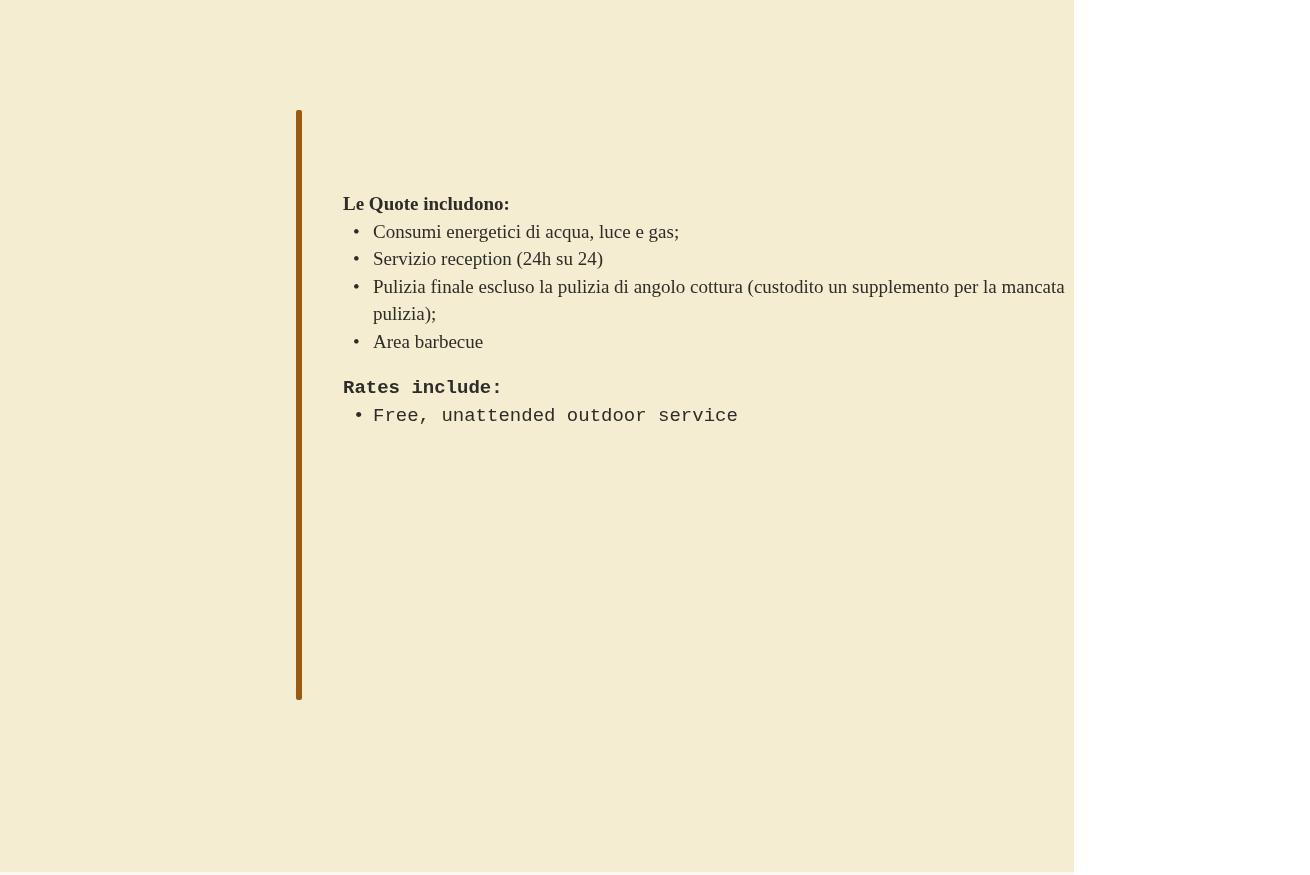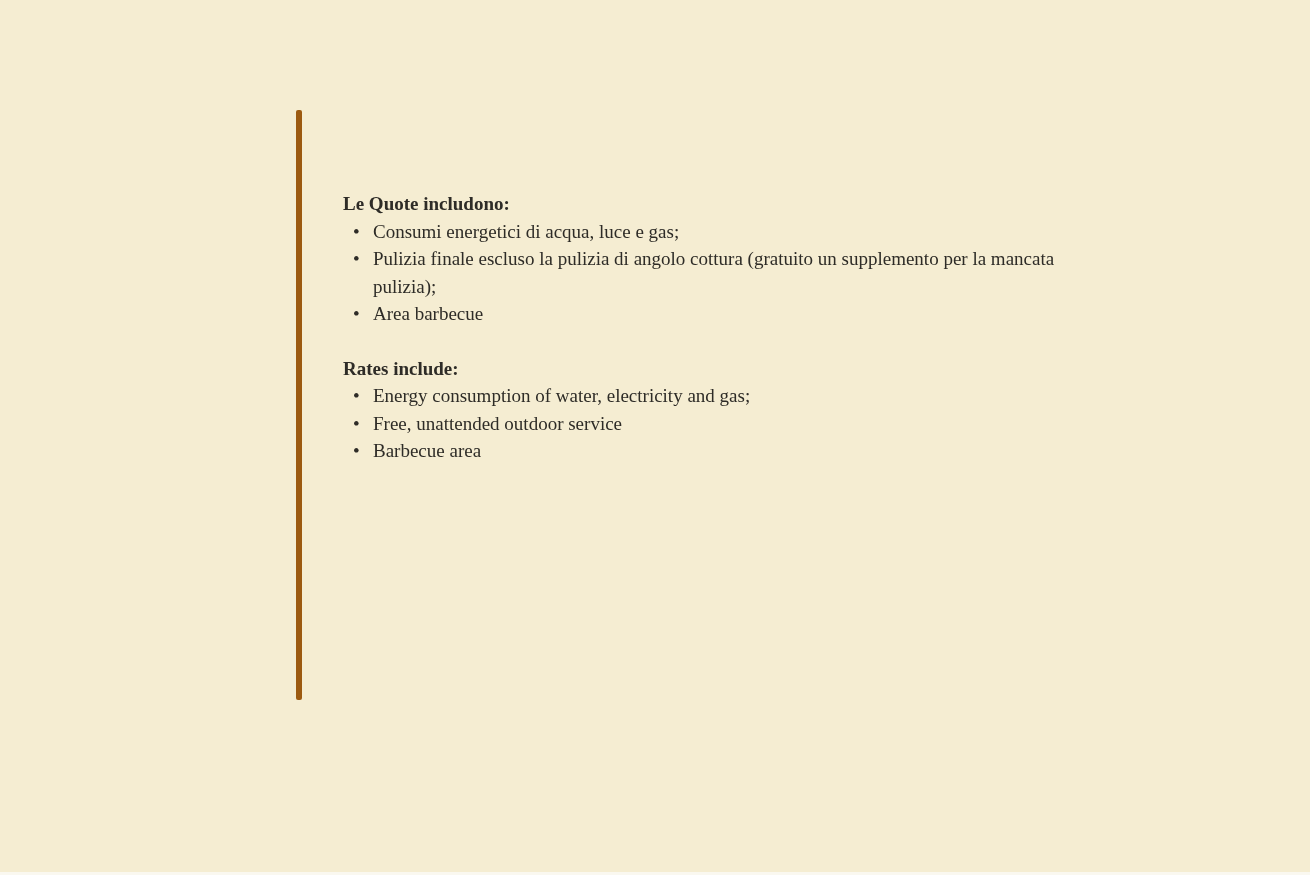--- a/index.html
+++ b/index.html
@@ -8,7 +8,7 @@
   }
   .page {
     position: relative;
-    width: 1310px;
+    width: 1074px;
     height: 875px;
     background: var(--bg, #F5EDD2);
     overflow: hidden;

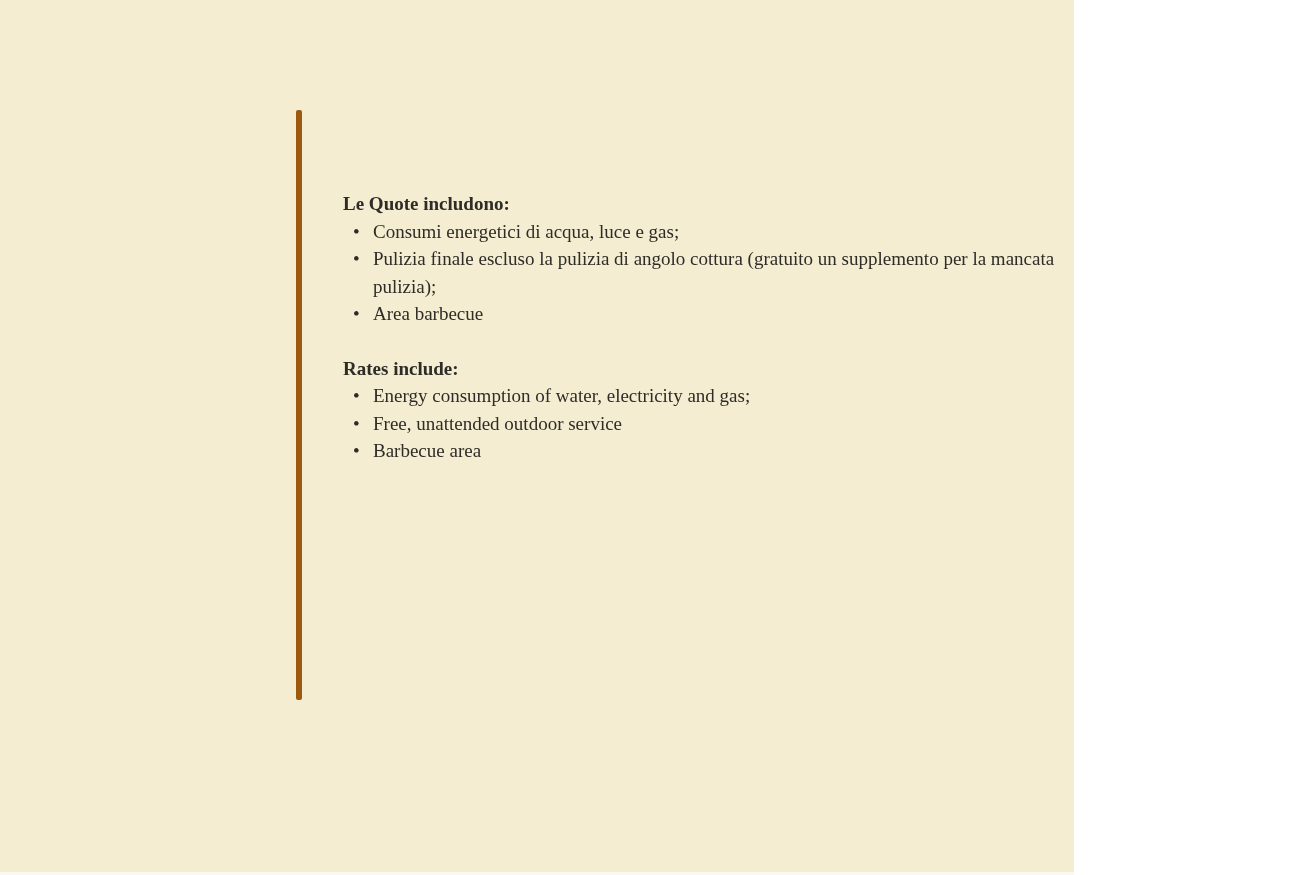--- a/index.html
+++ b/index.html
@@ -81,6 +81,7 @@
       <p class="section-heading">Le Quote includono:</p>
       <ul class="bullet-list">
         <li>Consumi energetici di acqua, luce e gas;</li>
+        <li>Servizio reception (24h su 24)</li>
         <li>Pulizia finale escluso la pulizia di angolo cottura (gratuito un supplemento per la mancata pulizia);</li>
         <li>Area barbecue</li>
       </ul>

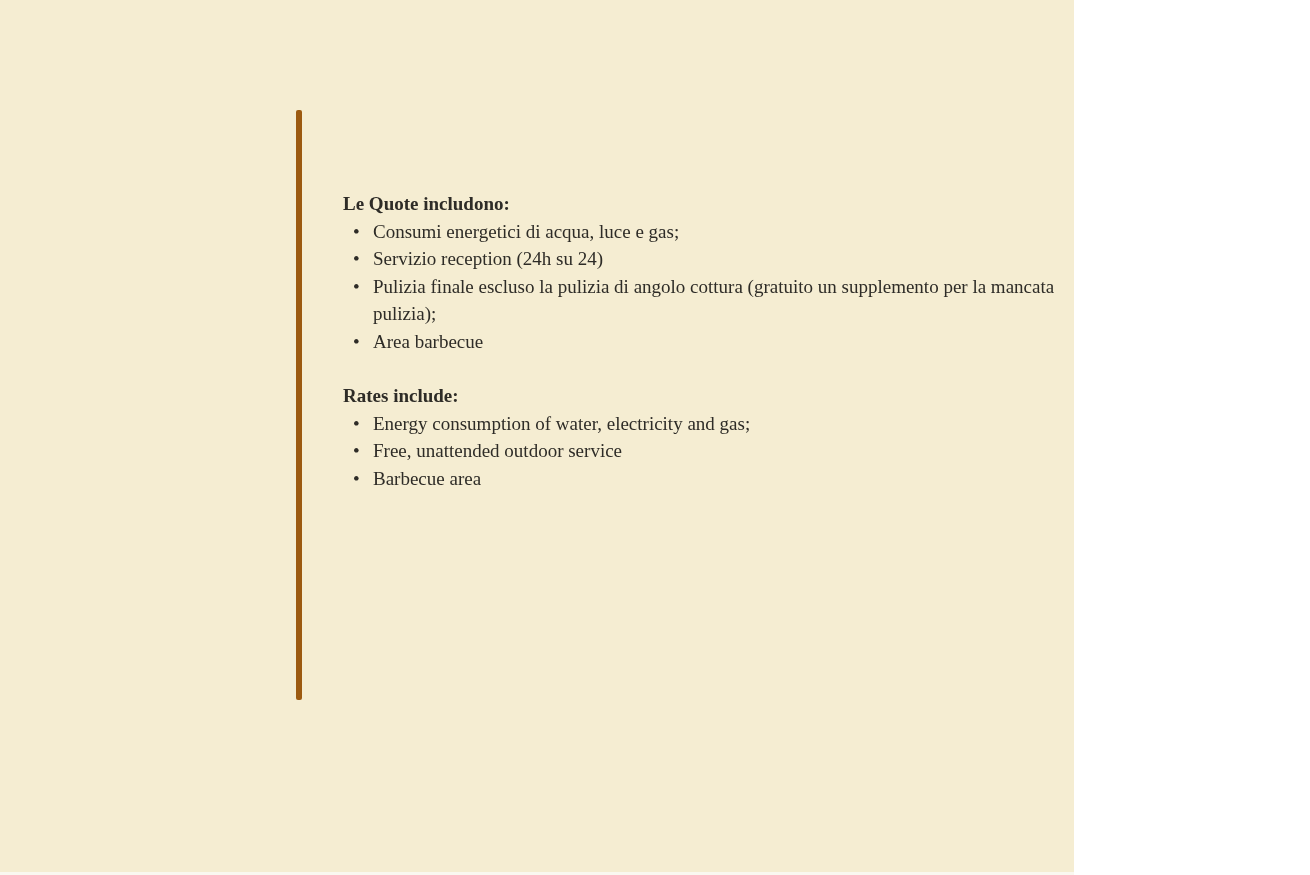--- a/index.html
+++ b/index.html
@@ -82,7 +82,7 @@
       <ul class="bullet-list">
         <li>Consumi energetici di acqua, luce e gas;</li>
         <li>Servizio reception (24h su 24)</li>
-        <li>Pulizia finale escluso la pulizia di angolo cottura (gratuito un supplemento per la mancata pulizia);</li>
+        <li>Pulizia finale escluso la pulizia di angolo cottura (custodito un supplemento per la mancata pulizia);</li>
         <li>Area barbecue</li>
       </ul>
     </div>

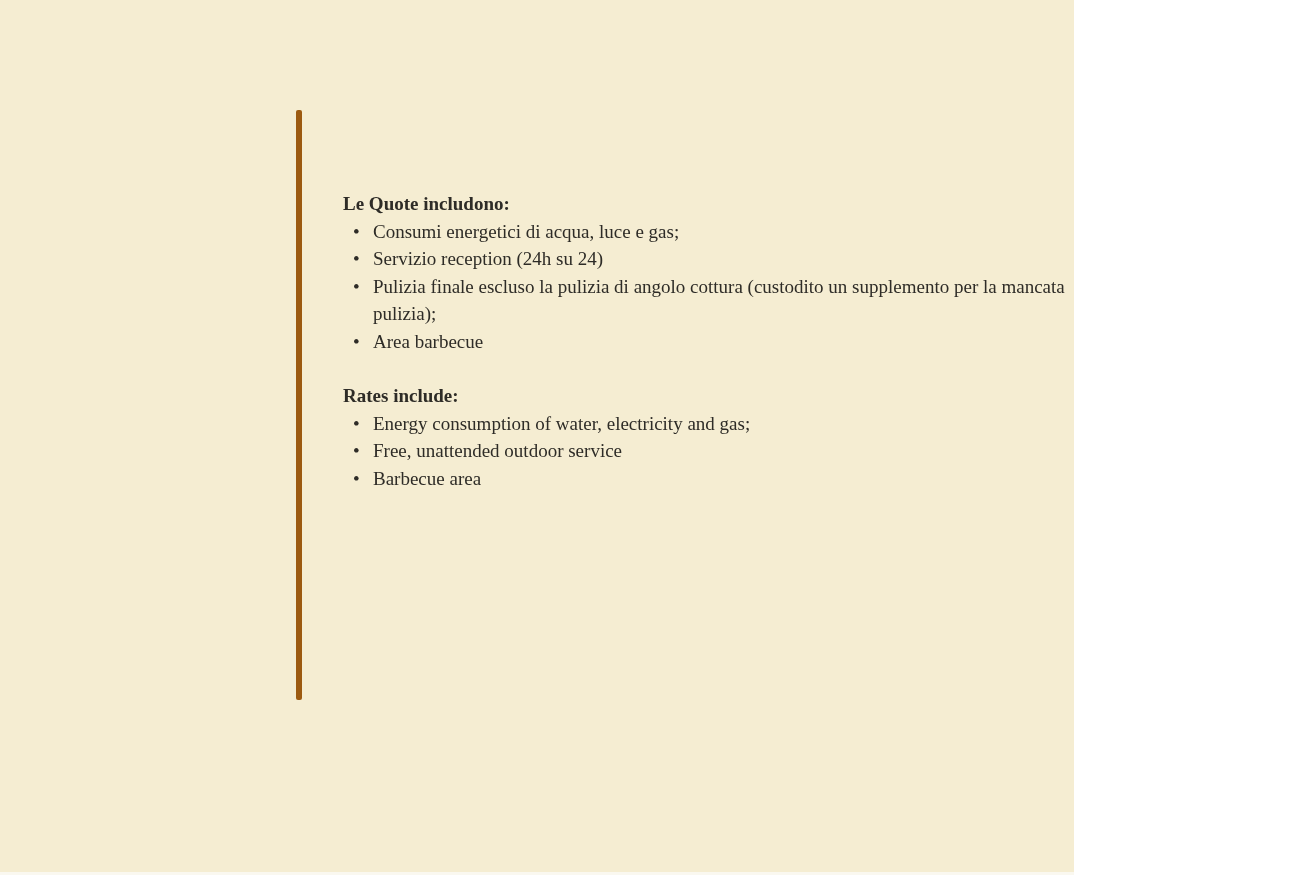--- a/index.html
+++ b/index.html
@@ -39,7 +39,8 @@
     line-height: 27.5px;
   }
   .section + .section {
-    margin-top: 27px;
+    margin-top: 20px;
+    font-family: Liberation Mono, monospace;
   }
   ul.bullet-list {
     margin: 0;

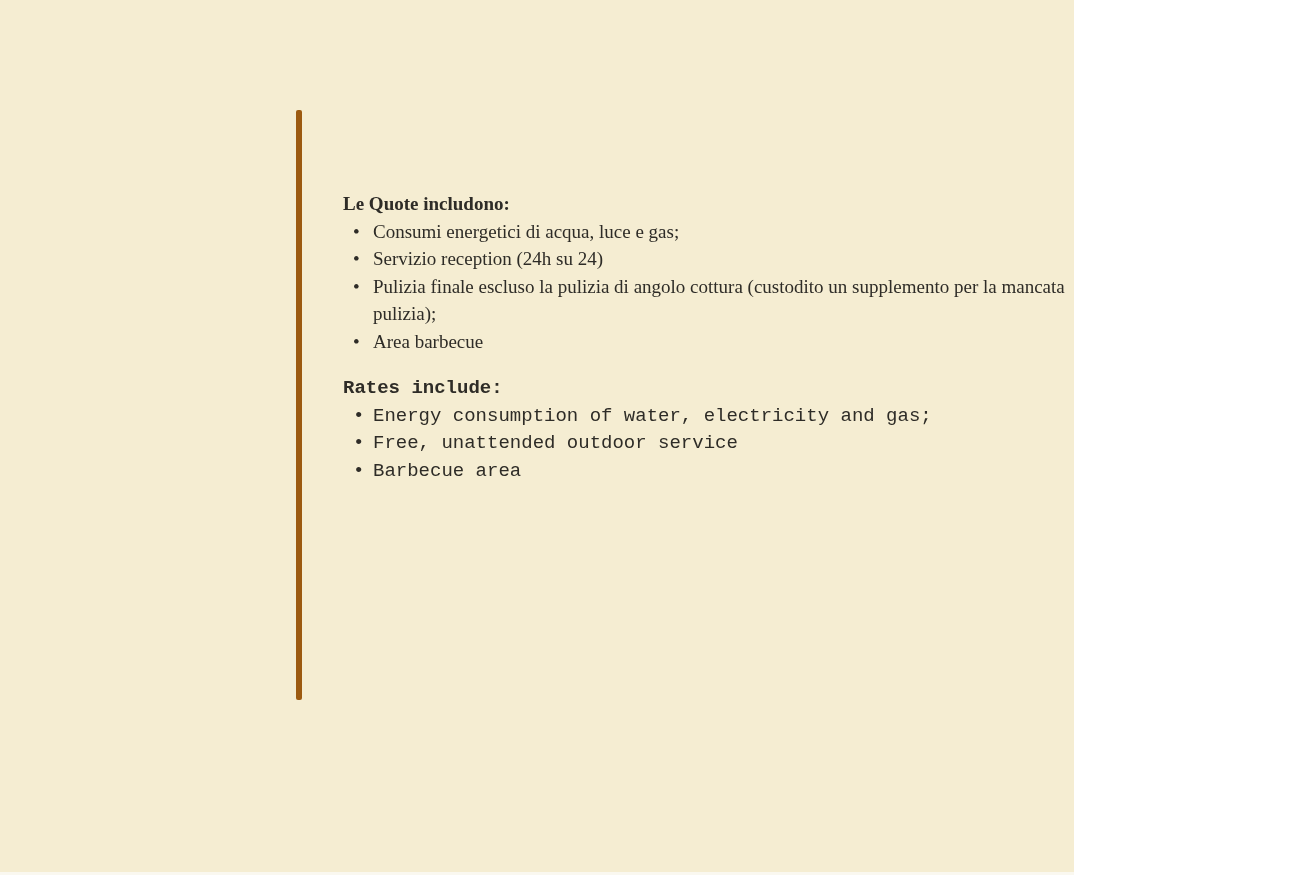--- a/index.html
+++ b/index.html
@@ -91,7 +91,6 @@
     <div class="section">
       <p class="section-heading">Rates include:</p>
       <ul class="bullet-list">
-        <li>Energy consumption of water, electricity and gas;</li>
         <li>Free, unattended outdoor service</li>
         <li>Barbecue area</li>
       </ul>

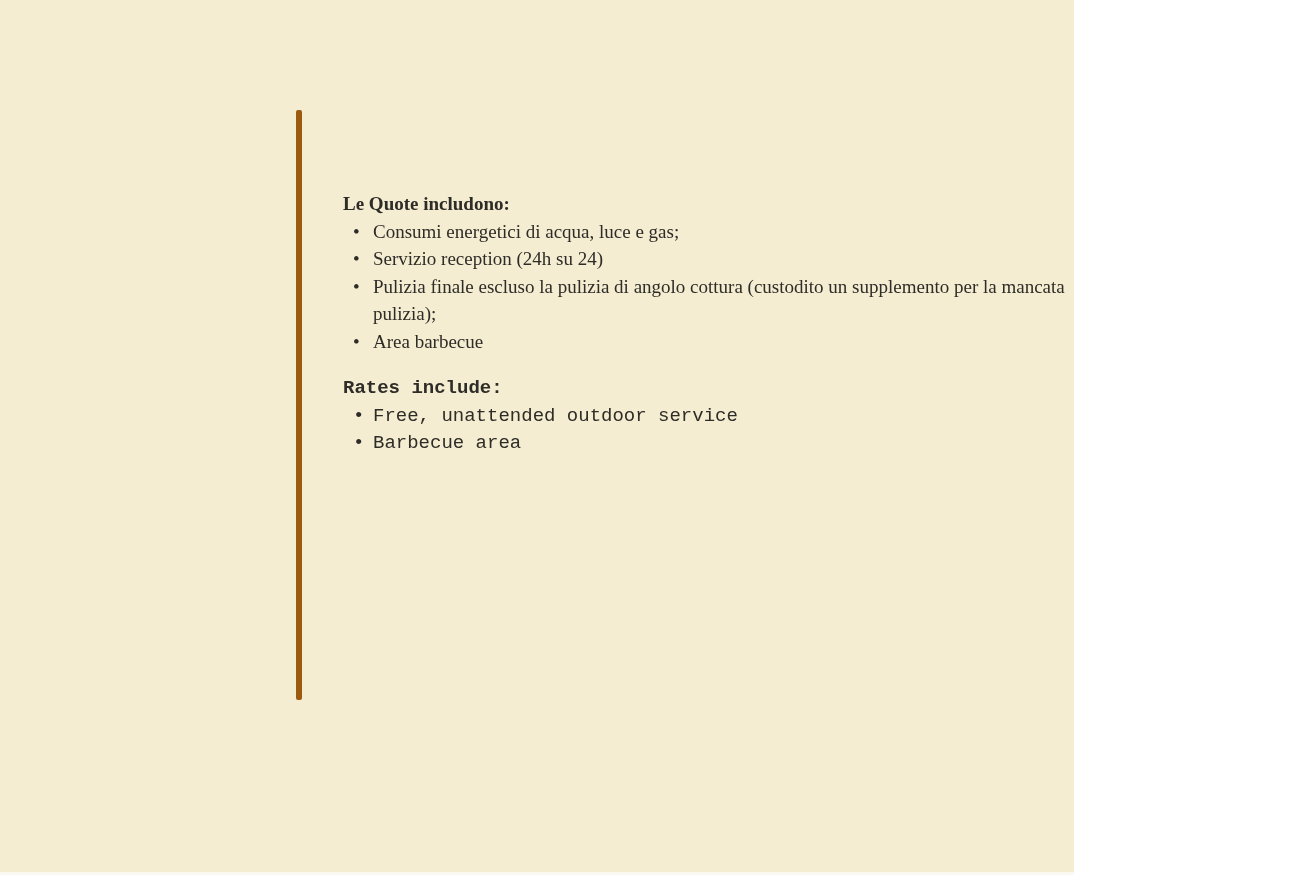--- a/index.html
+++ b/index.html
@@ -92,7 +92,6 @@
       <p class="section-heading">Rates include:</p>
       <ul class="bullet-list">
         <li>Free, unattended outdoor service</li>
-        <li>Barbecue area</li>
       </ul>
     </div>
 

